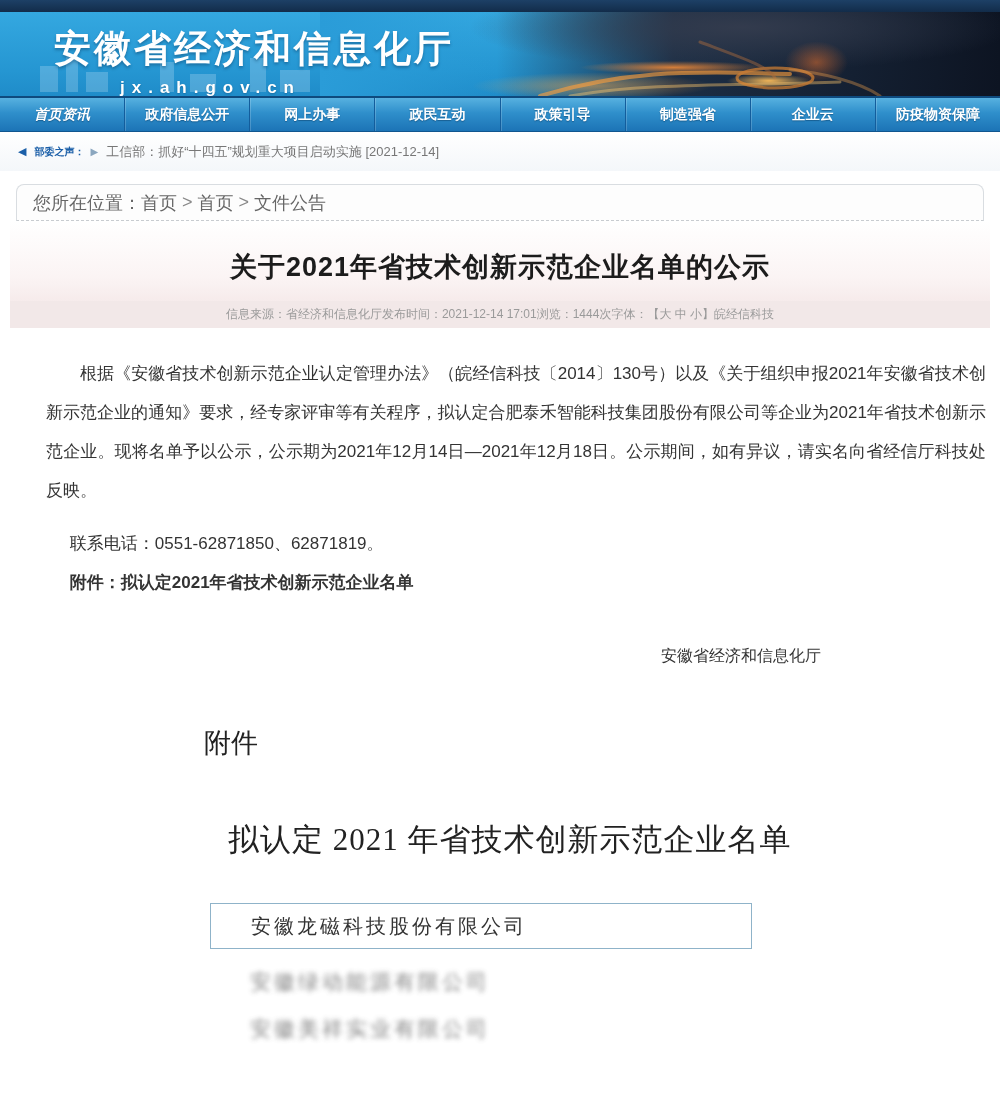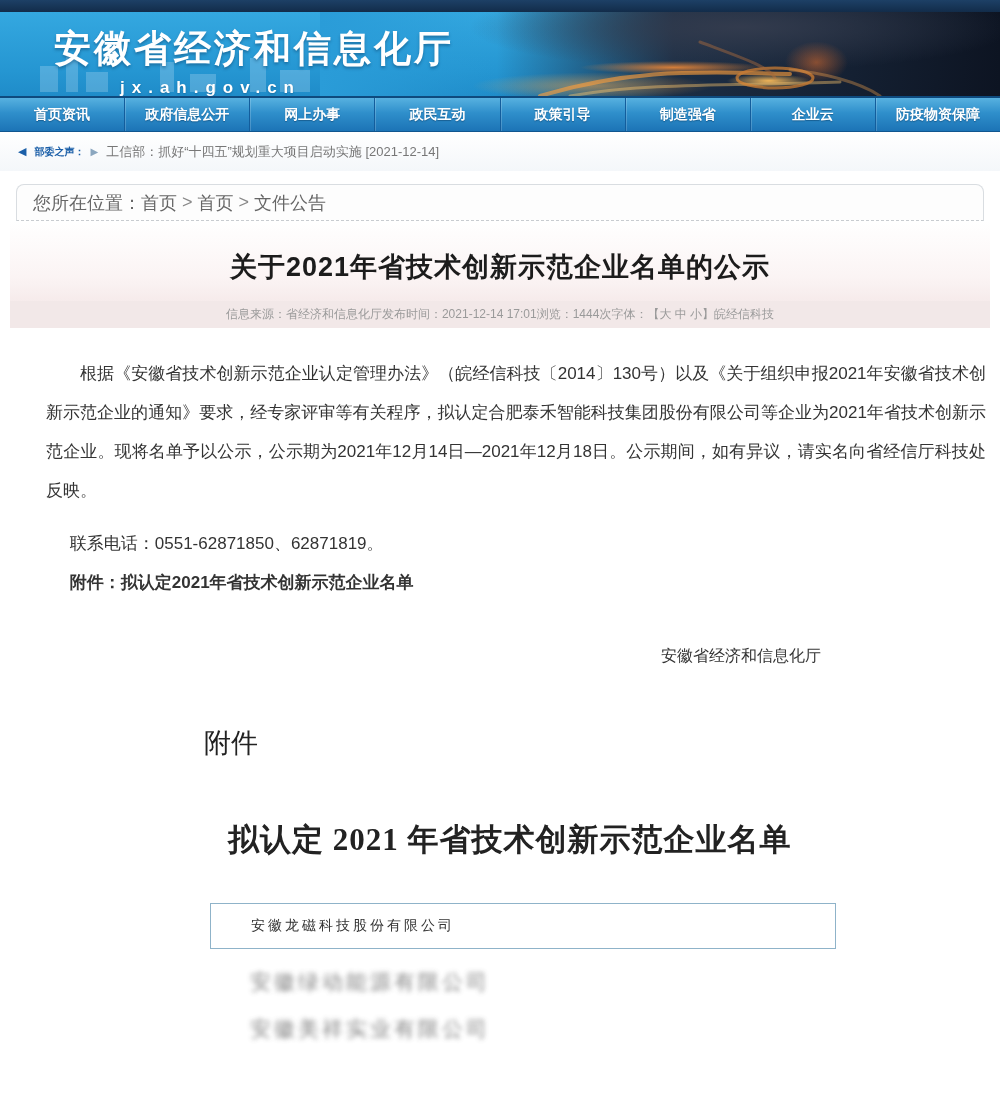--- a/index.html
+++ b/index.html
@@ -50,7 +50,7 @@
     color:#fff; font-size:14px; font-weight:bold; cursor:pointer;
     border-left:1px solid #135d9c; box-shadow:inset 1px 0 0 rgba(255,255,255,.18);
     text-shadow:0 1px 1px rgba(10,60,100,.5); }
-  .nav li:first-child { border-left:none; box-shadow:none; }
+  .nav li:first-child { border-left:none; box-shadow:none;font-style:italic; }
 
   
   .ticker { height:39px; display:flex; align-items:center; padding-left:18px;

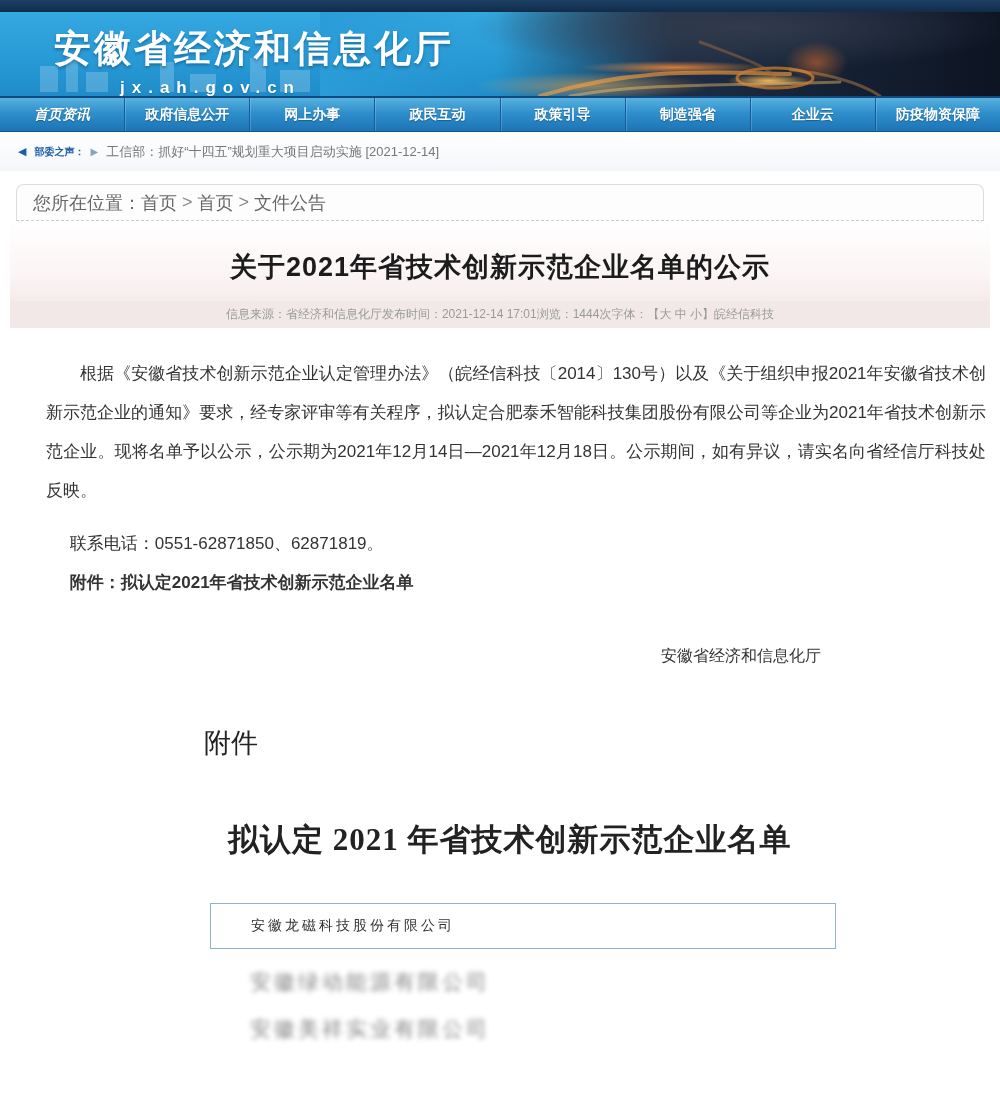--- a/index.html
+++ b/index.html
@@ -88,7 +88,7 @@
   
   .attachment { font-family:"Liberation Serif","DejaVu Serif",serif; color:#222; }
   .attach-label { margin:58px 0 0 204px; font-size:27px; }
-  .attach-title { margin:58px 0 0 228px; font-size:31px; font-weight:bold; letter-spacing:1px; }
+  .attach-title { margin:58px 0 0 228px; font-size:31px; font-weight:normal; letter-spacing:1px; }
   .company-box { margin:42px 0 0 210px; width:626px; height:46px;
     border:1px solid #8fb3c9; display:flex; align-items:center; padding-left:40px;
     font-size:14px; color:#333; letter-spacing:3px; background:#fff; }

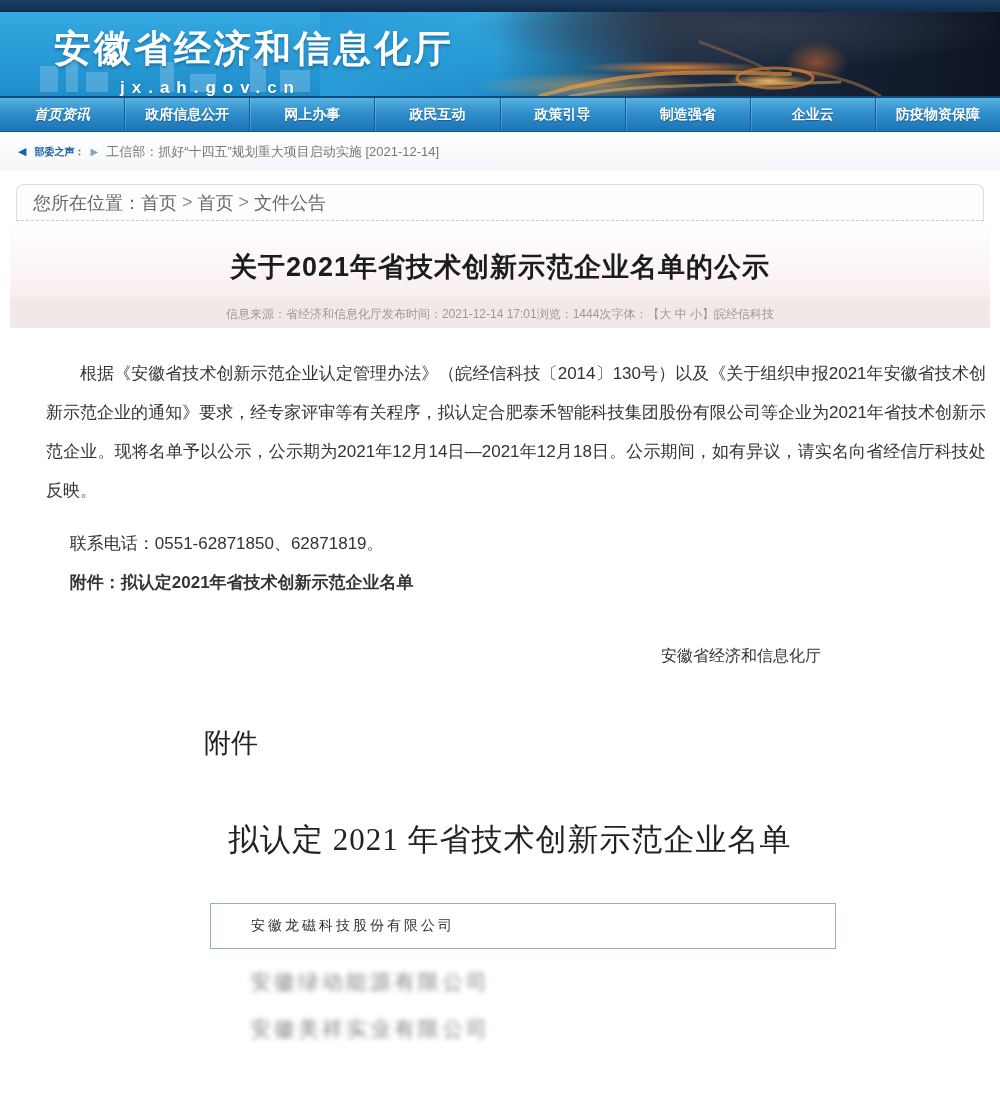--- a/index.html
+++ b/index.html
@@ -89,9 +89,9 @@
   .attachment { font-family:"Liberation Serif","DejaVu Serif",serif; color:#222; }
   .attach-label { margin:58px 0 0 204px; font-size:27px; }
   .attach-title { margin:58px 0 0 228px; font-size:31px; font-weight:normal; letter-spacing:1px; }
-  .company-box { margin:42px 0 0 210px; width:626px; height:46px;
+  .company-box { margin:42px 0 0 210px; width:542px; height:46px;
     border:1px solid #8fb3c9; display:flex; align-items:center; padding-left:40px;
-    font-size:14px; color:#333; letter-spacing:3px; background:#fff; }
+    font-size:20px; color:#333; letter-spacing:3px; background:#fff; }
   .blur-list { margin-top:4px; }
   .blur-row { margin:19px 0 0 250px; font-size:21px; letter-spacing:3px; color:#6f6f6f;
     filter:blur(2.6px); opacity:.85; }

